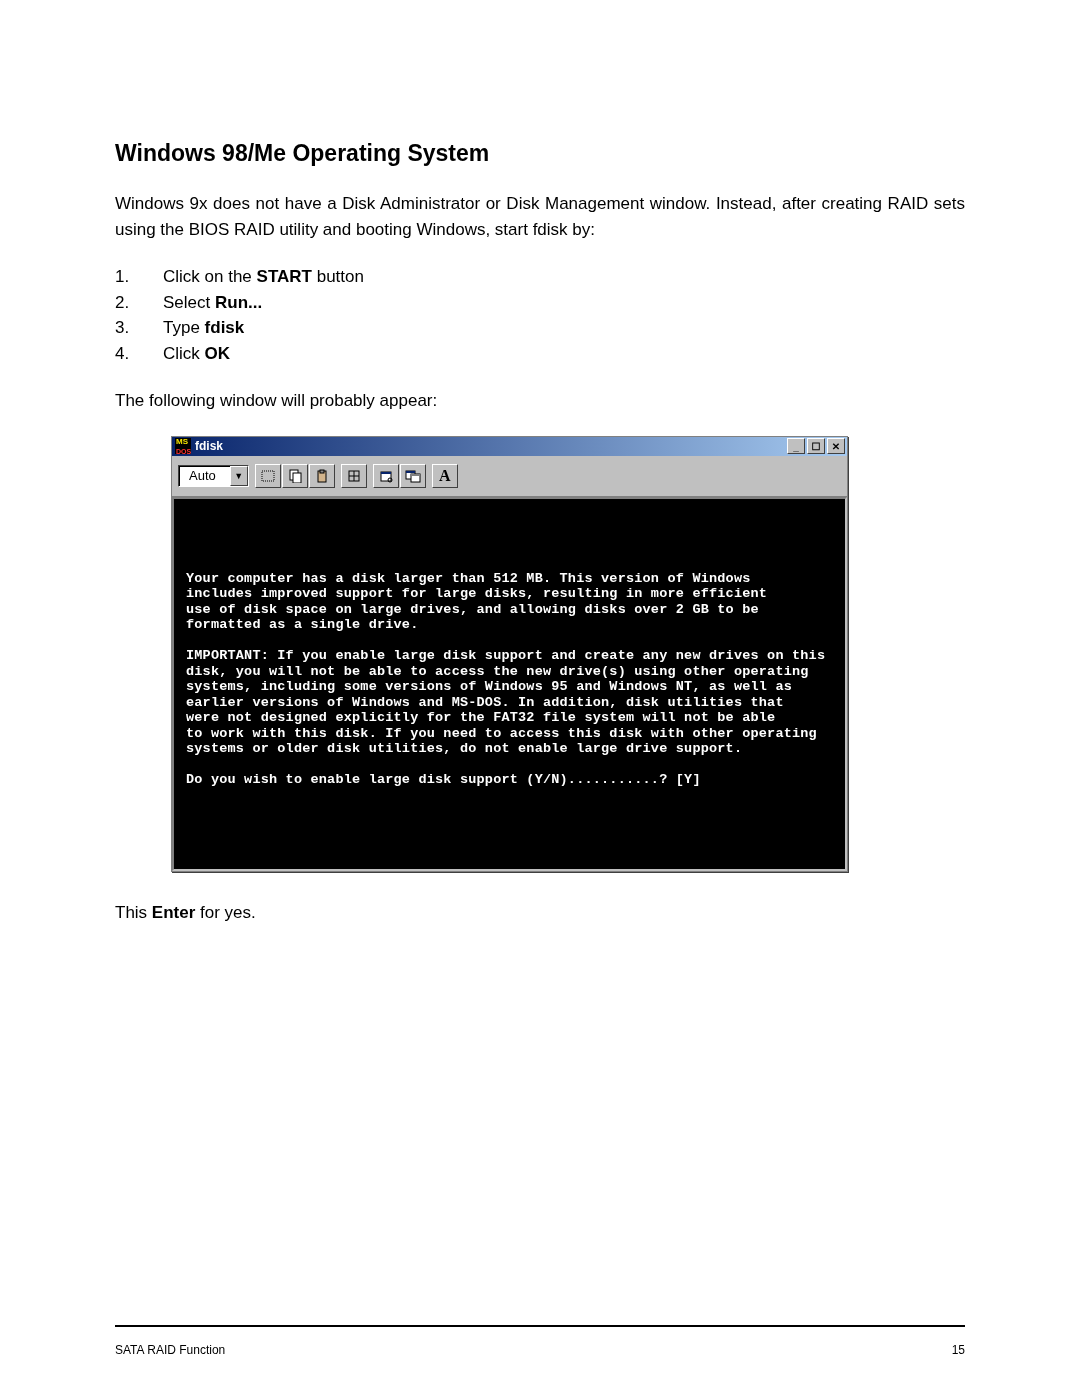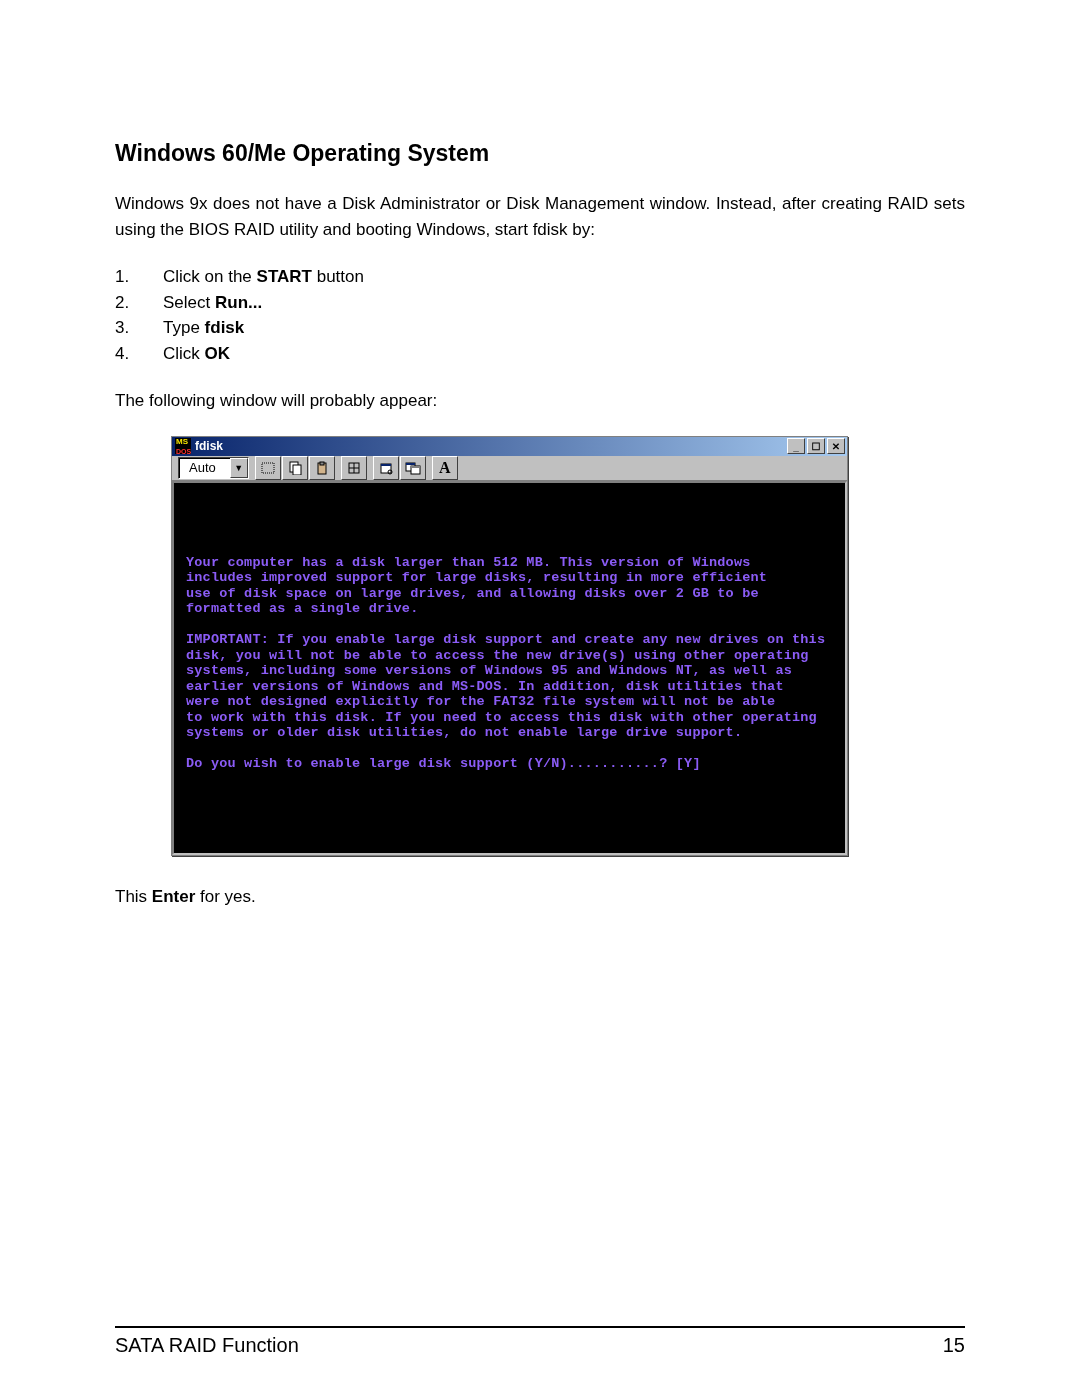--- a/index.html
+++ b/index.html
@@ -157,7 +157,7 @@
 
 <div class="page">
 
-  <h2 class="section-heading">Windows 60/Me Operating System</h2>
+  <h2 class="section-heading">Windows 98/Me Operating System</h2>
 
   <p class="body">Windows 9x does not have a Disk Administrator or Disk Management window. Instead, after creating RAID sets using the BIOS RAID utility and booting Windows, start fdisk by:</p>
 

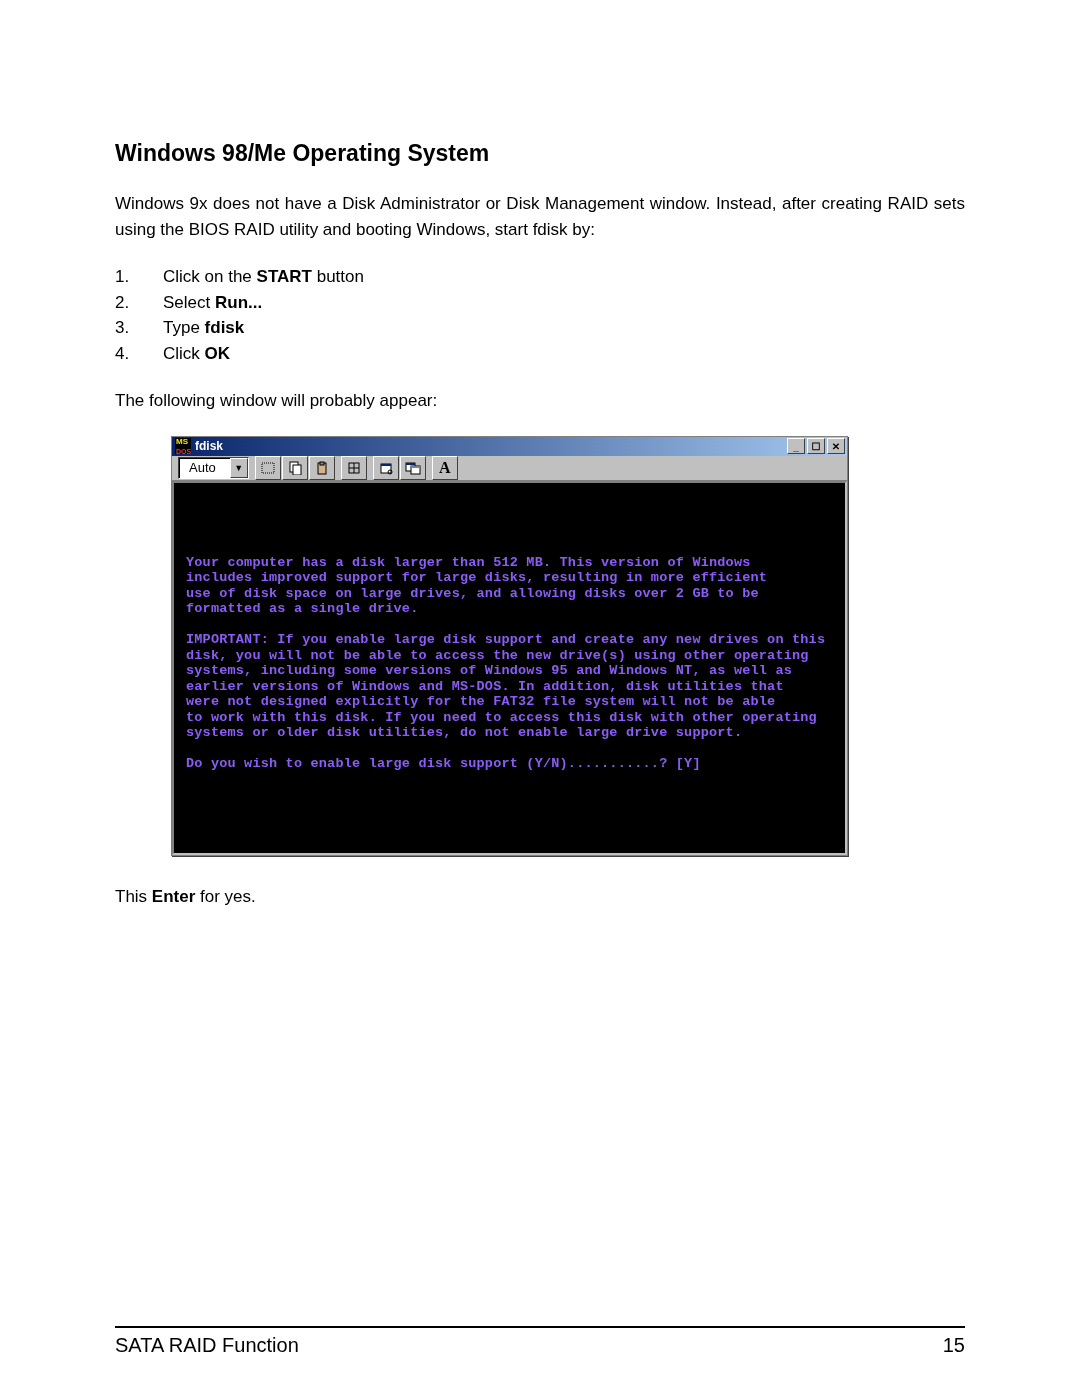--- a/index.html
+++ b/index.html
@@ -89,7 +89,7 @@
 
   .toolbar {
     background:#c0c0c0;
-    padding:0 6px;
+    padding:8px 6px;
     display:flex; align-items:center; gap:1px;
     border-bottom:1px solid #808080;
   }

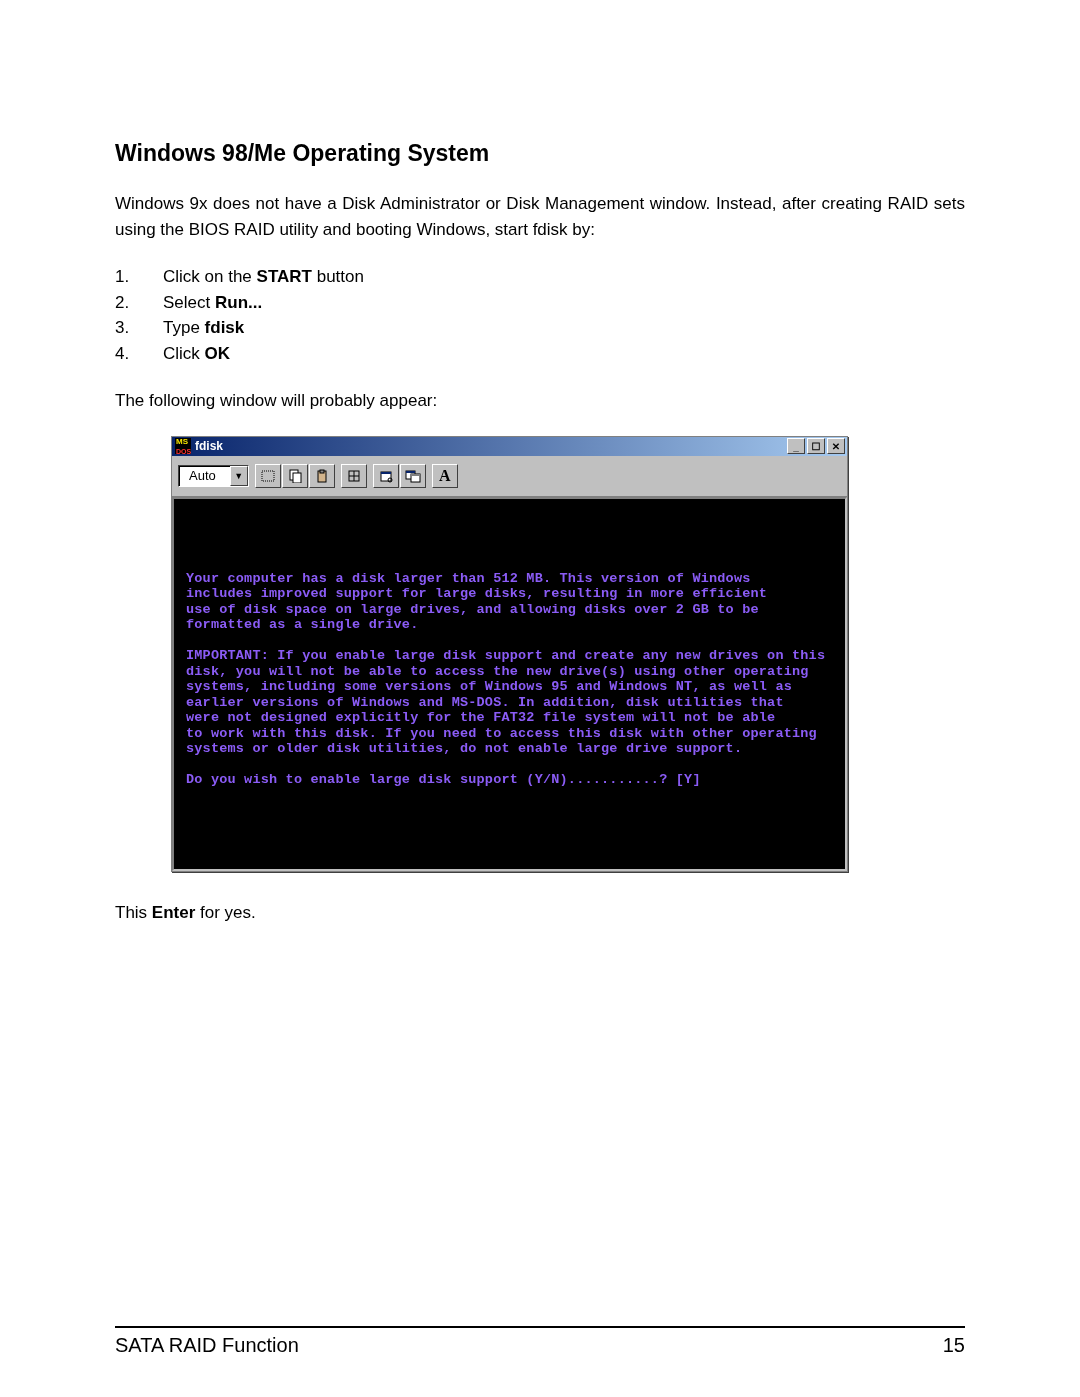--- a/index.html
+++ b/index.html
@@ -127,7 +127,7 @@
 
   .terminal{
     background:#000;
-    color:#8b5cf6;
+    color:#ffffff;
     font-family:"Courier New",monospace;
     font-size:13.5px;
     line-height:1.15;

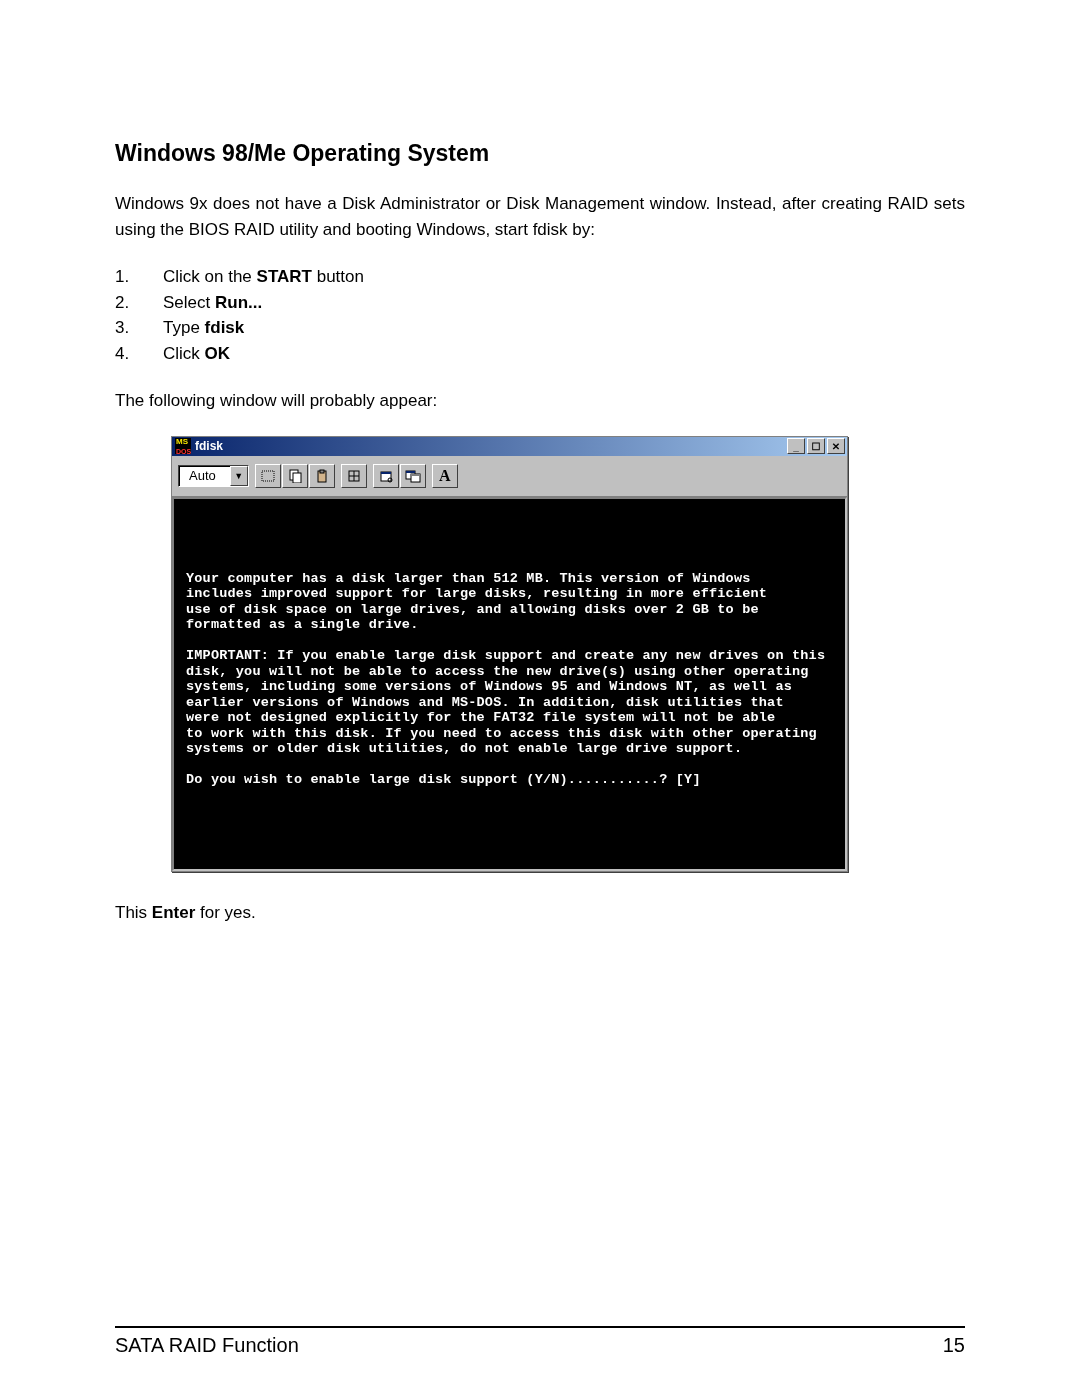--- a/index.html
+++ b/index.html
@@ -145,9 +145,9 @@
     position:absolute;
     left:115px; right:115px; bottom:40px;
     border-top:2px solid #000;
-    padding-top:6px;
+    padding-top:16px;
     display:flex;
-    font-size:20px;
+    font-size:12px;
   }
   .footer .f-left{flex:0 0 50%;}
   .footer .f-page{flex:0 0 50%; text-align:right;}

